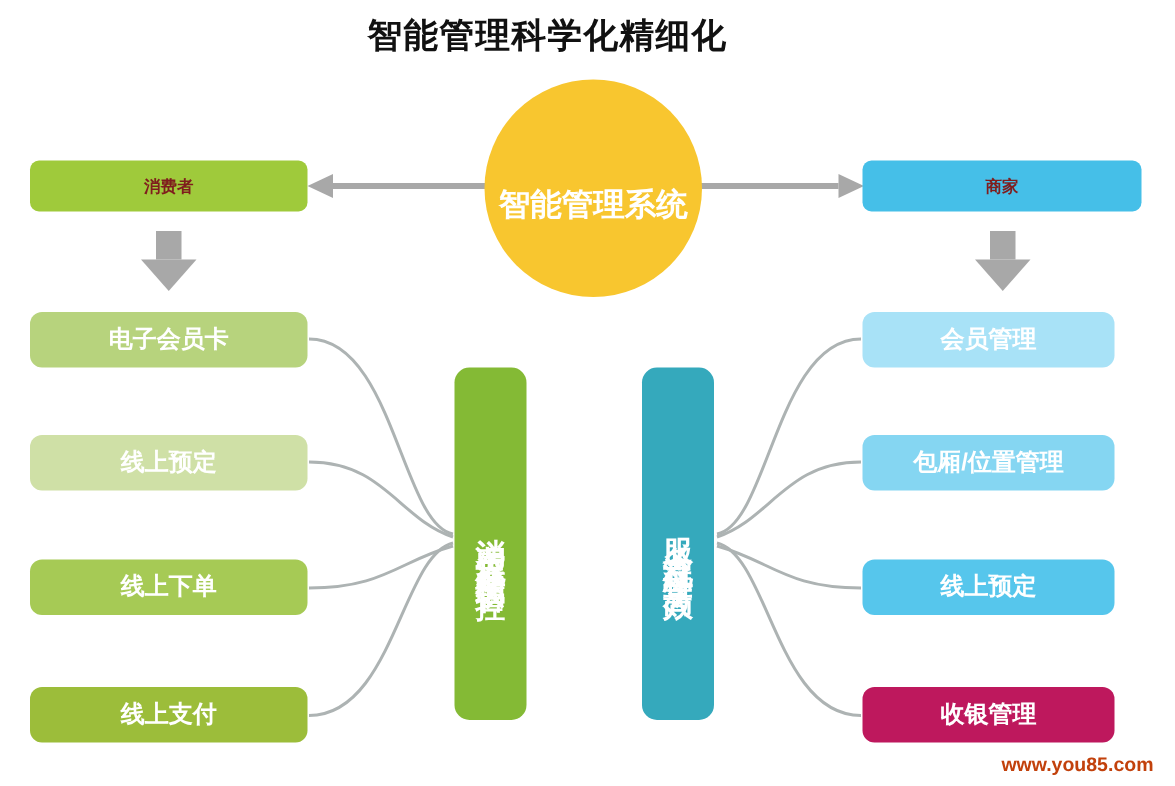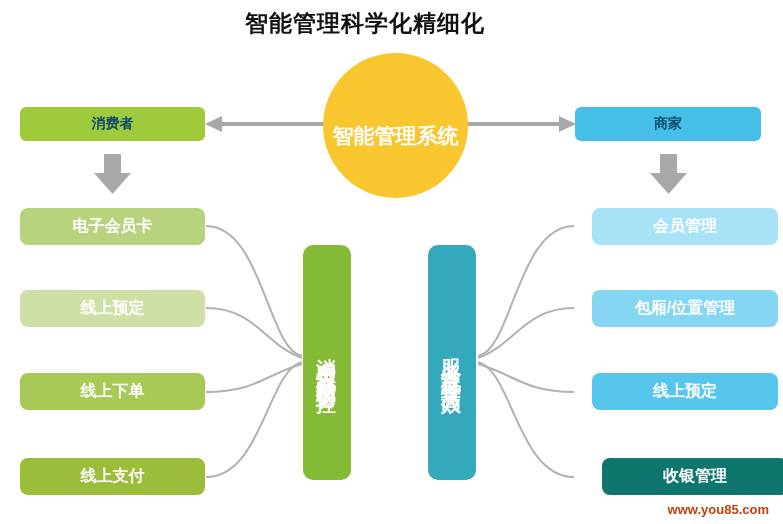--- a/index.html
+++ b/index.html
@@ -23,7 +23,7 @@
   .hdr-box{
     height:34px;border-radius:6px;
     display:flex;align-items:center;justify-content:center;
-    color:#0c4a6e;font-size:14px;font-weight:bold;
+    color:#7f1d1d;font-size:11px;font-weight:bold;
   }
   #left-header{left:20px;top:107px;width:185px;}
   #right-header{left:575px;top:107px;width:186px;}

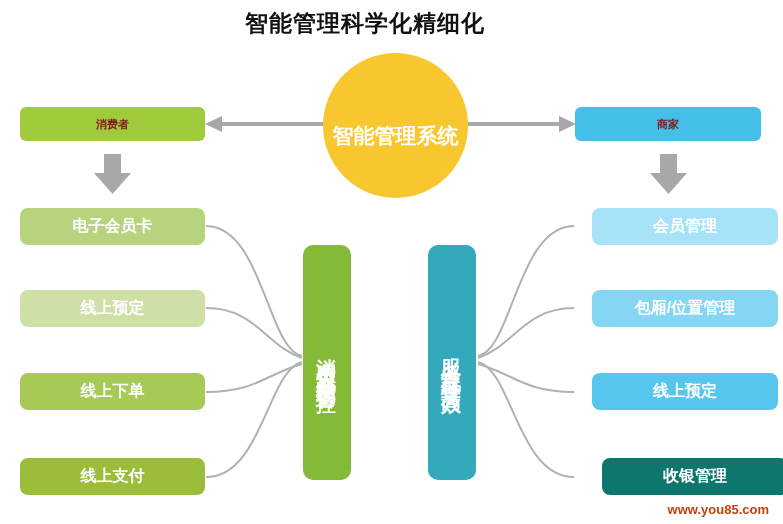--- a/index.html
+++ b/index.html
@@ -33,7 +33,7 @@
     color:#fff;font-size:16px;font-weight:bold;
   }
   .l-item{left:20px;}
-  .r-item{left:592px;width:186px;}
+  .r-item{left:575px;width:168px;}
   .row1{top:208px;} .row2{top:290px;} .row3{top:373px;} .row4{top:458px;}
   .vbar{
     top:245px;width:48px;height:235px;border-radius:10px;

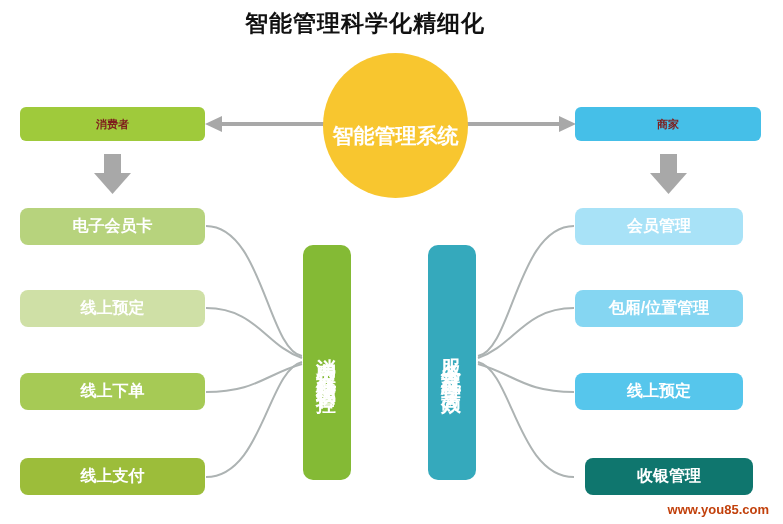--- a/index.html
+++ b/index.html
@@ -108,7 +108,7 @@
 <div class="abs item-box r-item row1" style="background-color: rgb(168, 226, 247);">会员管理</div>
 <div class="abs item-box r-item row2" style="background-color: rgb(133, 214, 242);">包厢/位置管理</div>
 <div class="abs item-box r-item row3" style="background-color: rgb(86, 198, 236);">线上预定</div>
-<div class="abs item-box r-item row4" style="background-color: #0f766e; margin-left: 10px;">收银管理</div>
+<div class="abs item-box r-item row4" style="background-color: #be185d;">收银管理</div>
 
 <div id="left-bar" class="abs vbar" style="background-color: rgb(132, 186, 53);">
   <span class="vtxt">消费流程精细管控</span>

